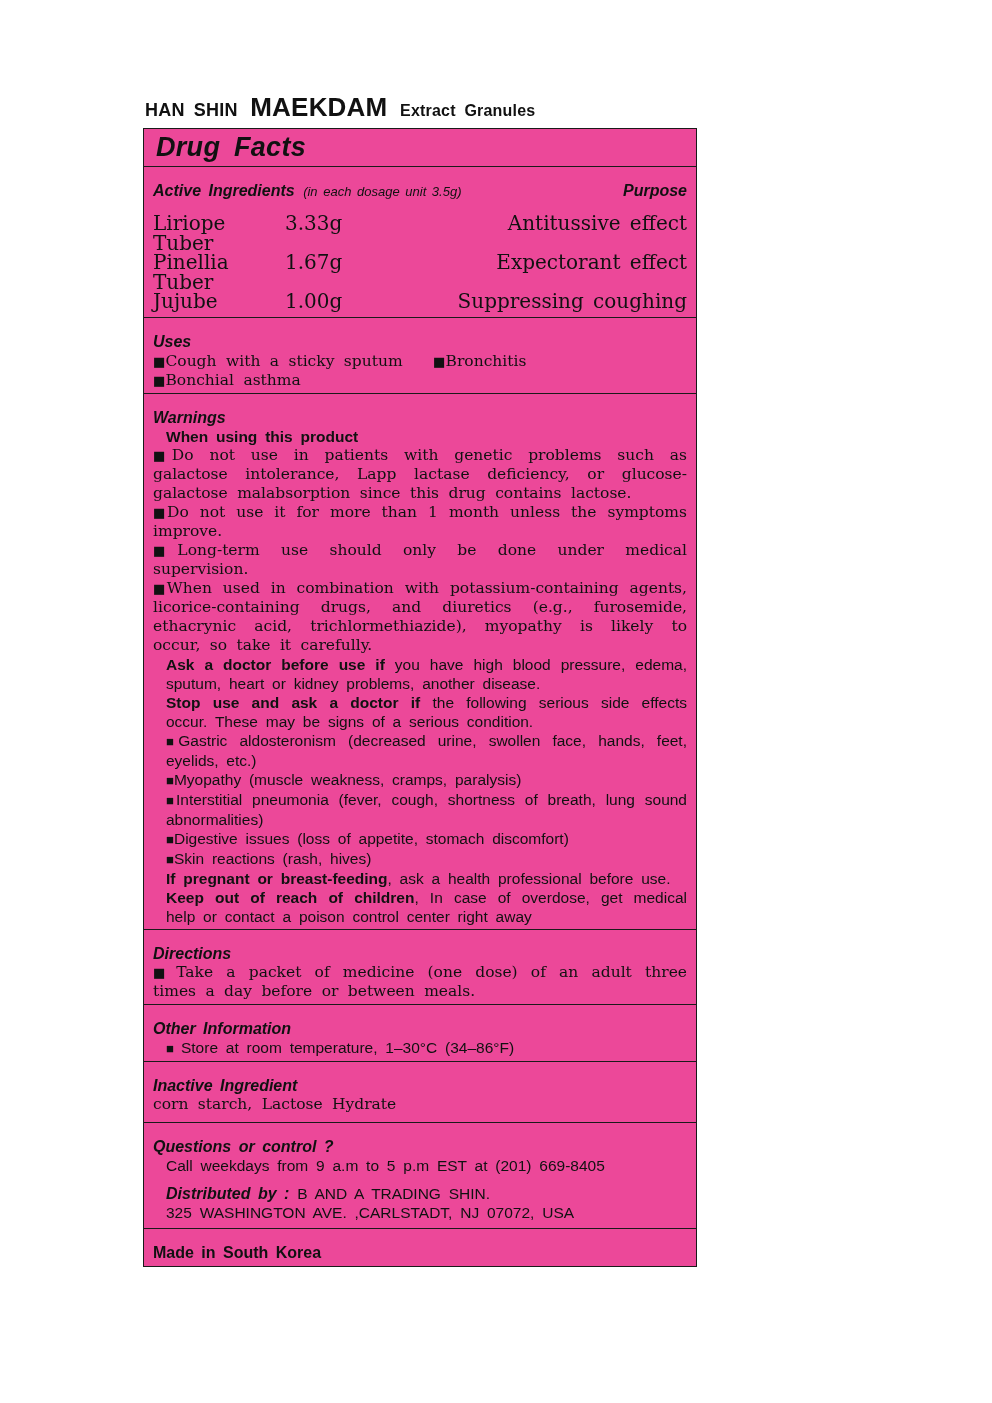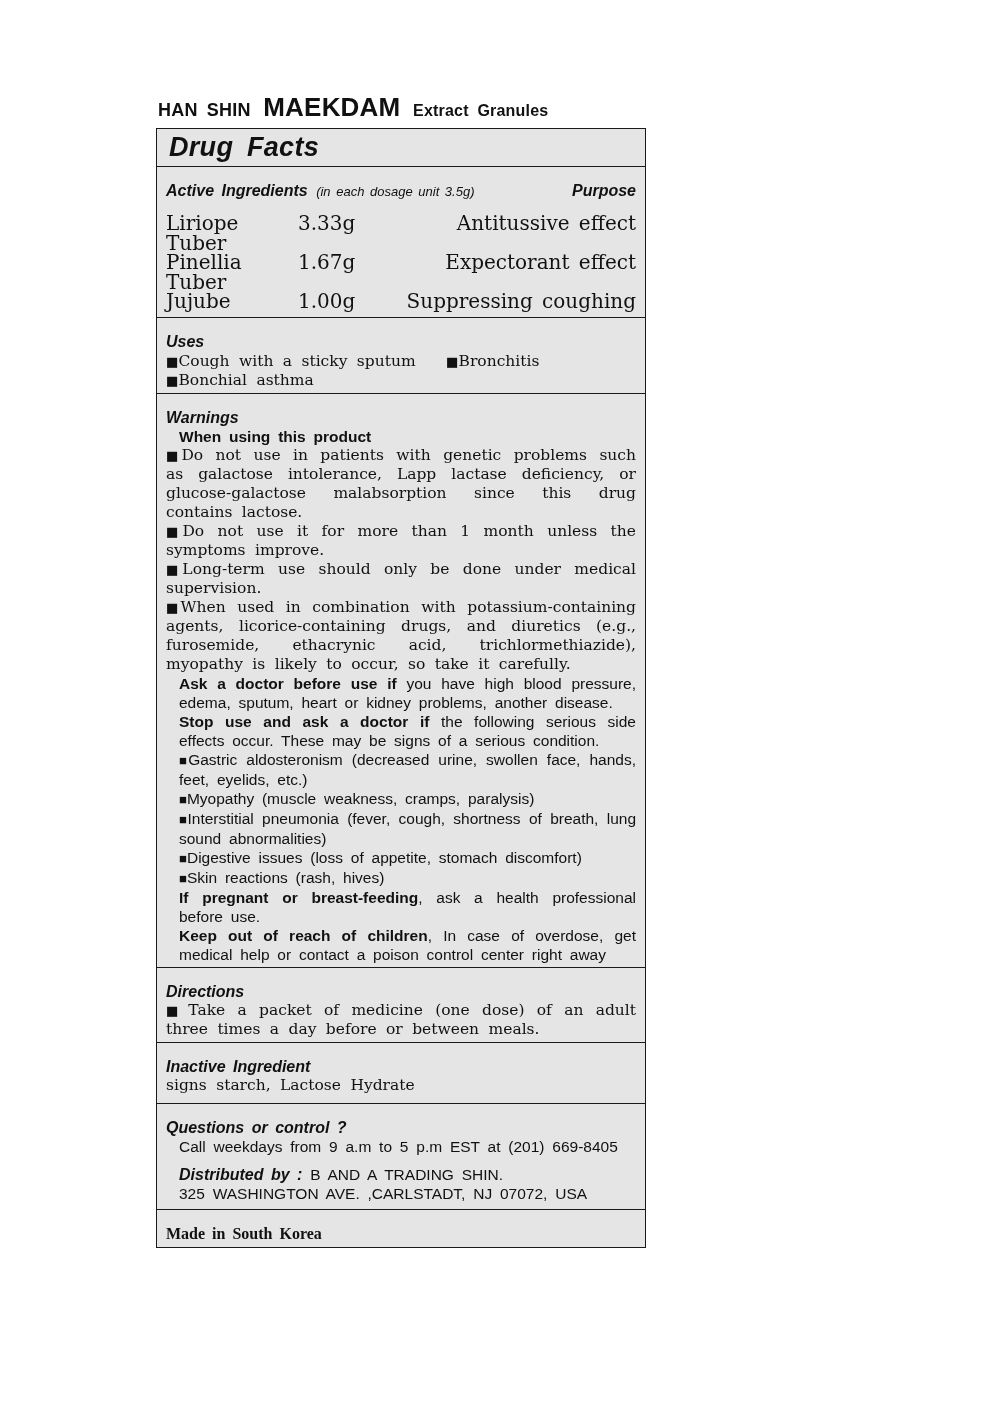--- a/index.html
+++ b/index.html
@@ -13,8 +13,8 @@
   }
   .label {
     position: absolute;
-    left: 156px; top: 92px;
-    width: 490px;
+    left: 143px; top: 92px;
+    width: 554px;
   }
   
   .brand-line {

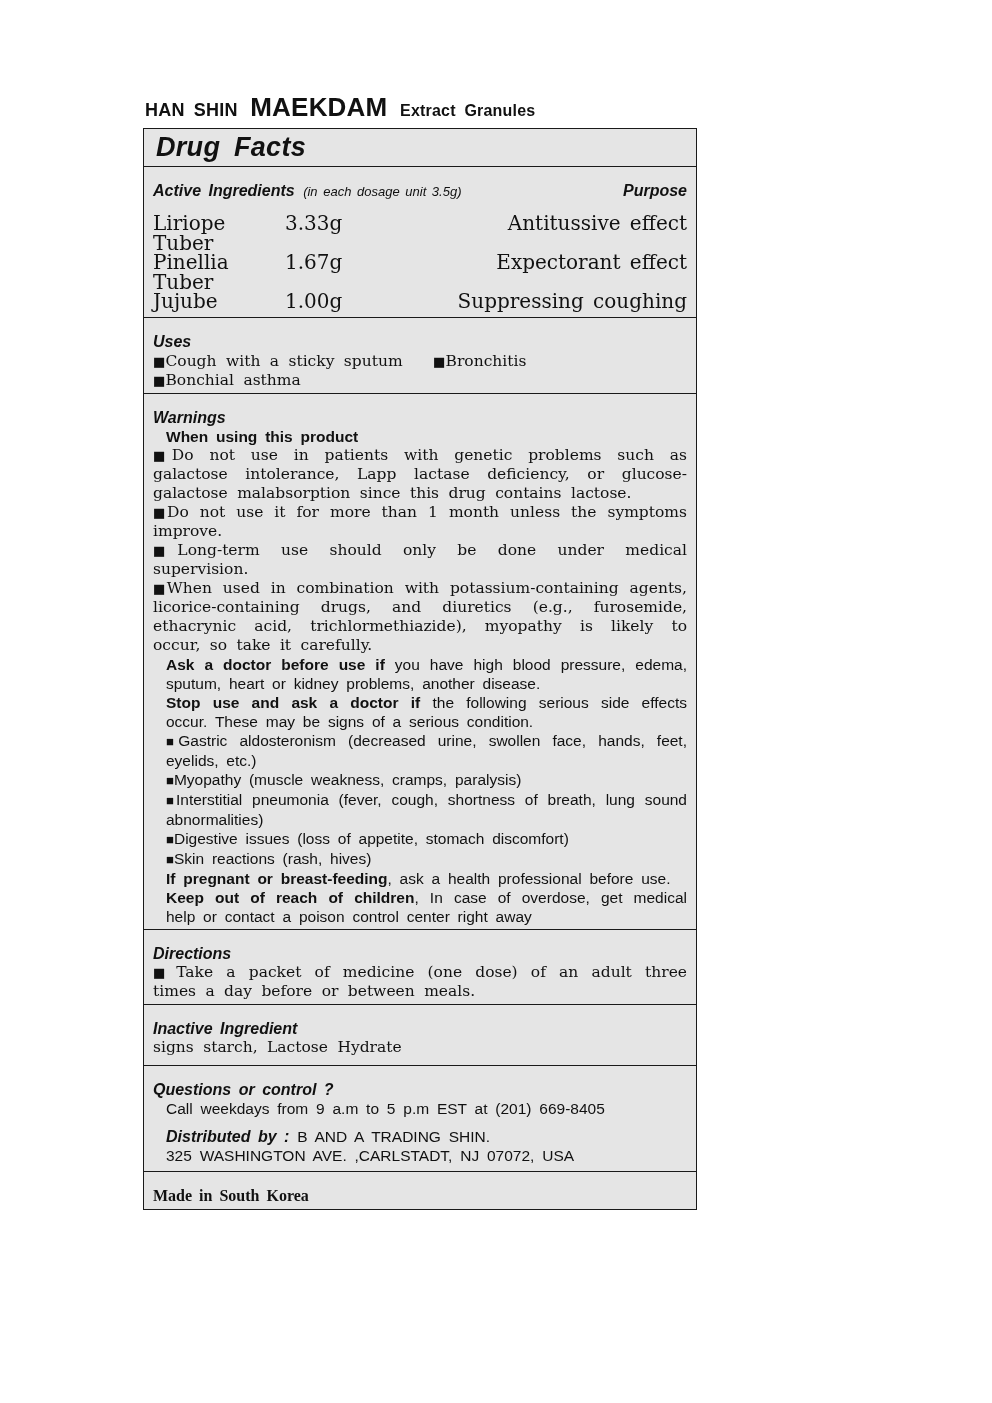--- a/index.html
+++ b/index.html
@@ -29,7 +29,7 @@
   .suffix  { font-size: 16px; }
 
   
-  .box { border: 1px solid #1a1a1a; width: 100%; background: #e5e5e5; }
+  .box { border: 1px solid #1a1a1a; width: 100%; background: #ec4899; }
   .sec { padding: 14px 9px 3px 9px; border-top: 1px solid #1a1a1a; }
   .sec:first-child { border-top: none; }
 

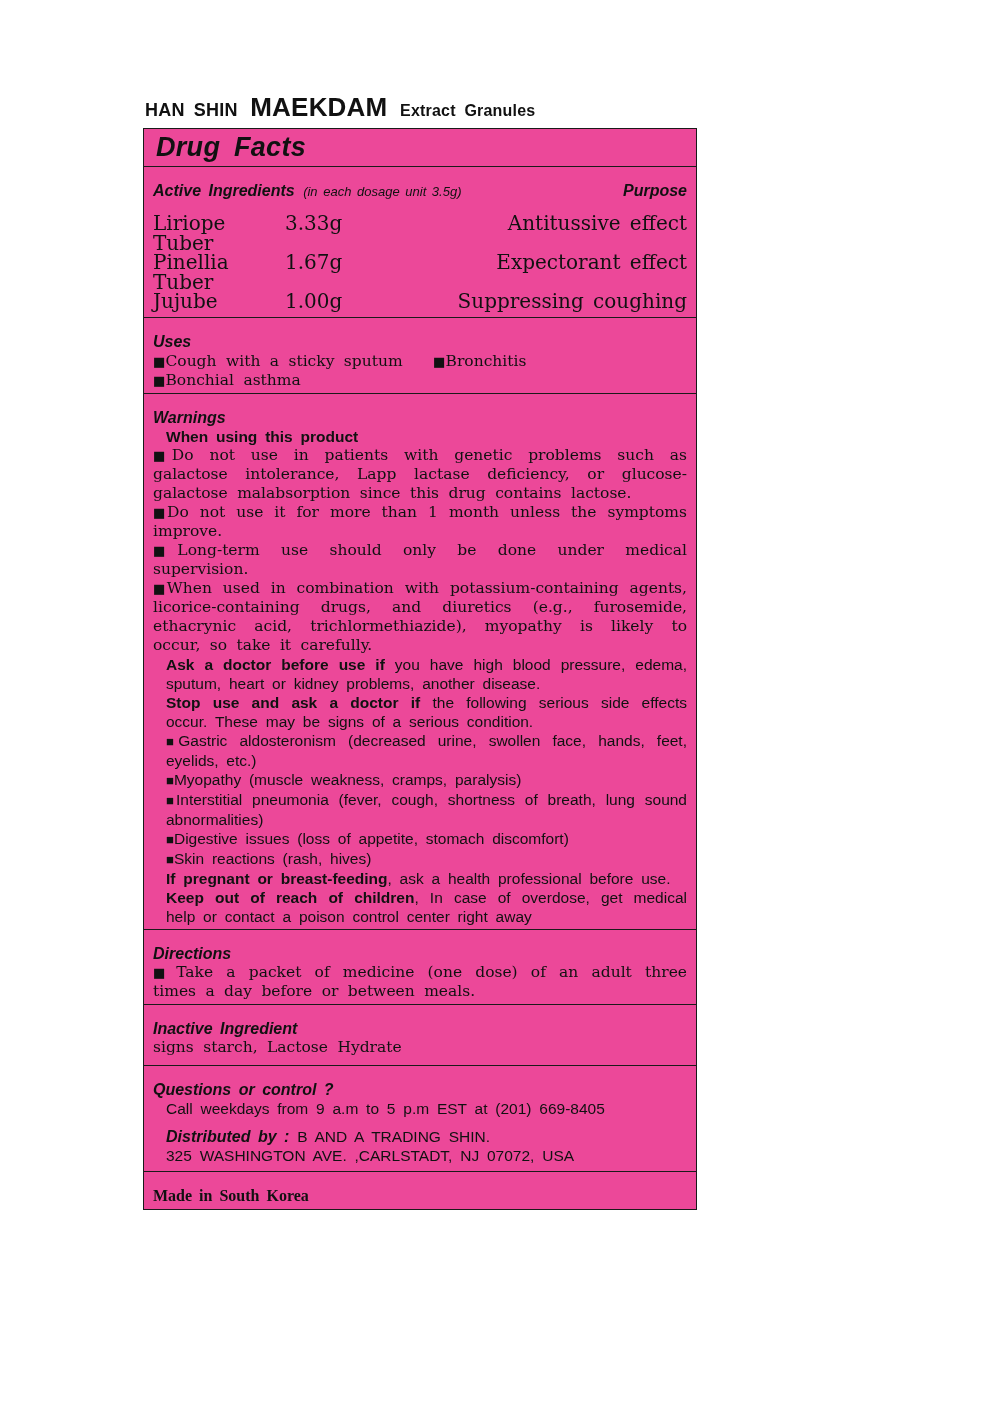--- a/index.html
+++ b/index.html
@@ -161,6 +161,10 @@
       <p class="bserif"><span class="blt blt-sp">■</span><span>Take a packet of medicine (one dose) of an adult three times a day before or between meals.</span></p>
     </section>
 
+    <section class="sec">
+      <div class="h-it">Other Information</div>
+      <p class="bsans nojust"><span class="blt blt-sp">■</span><span>Store at room temperature, 1–30°C (34–86°F)</span></p>
+    </section>
 
     <section class="sec" style="padding-bottom:8px;">
       <div class="h-it">Inactive Ingredient</div>

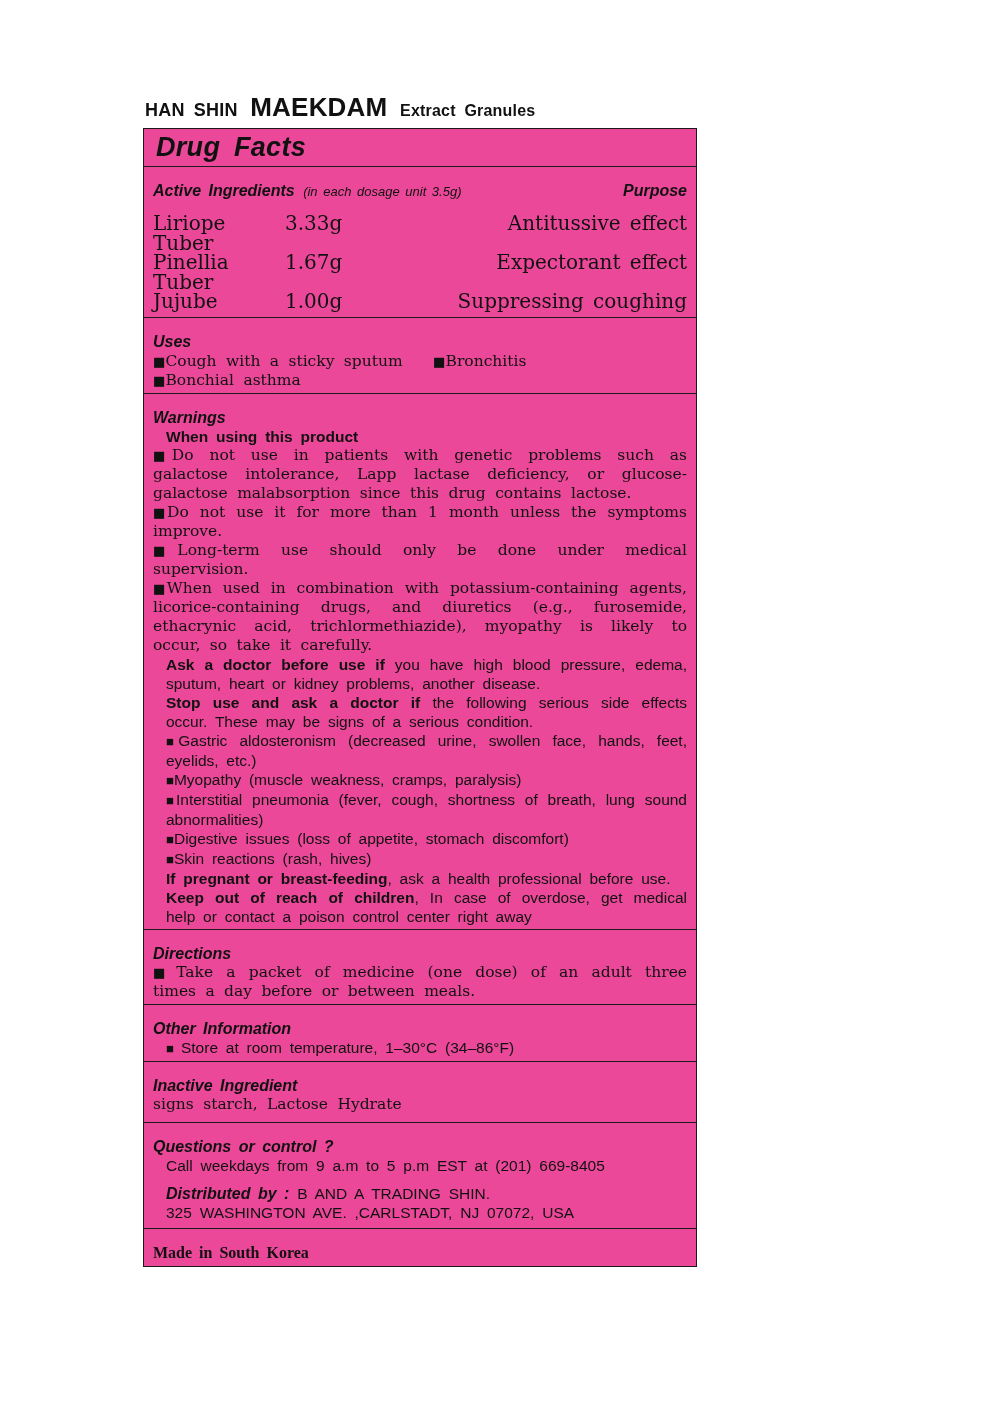--- a/index.html
+++ b/index.html
@@ -168,7 +168,7 @@
 
     <section class="sec" style="padding-bottom:8px;">
       <div class="h-it">Inactive Ingredient</div>
-      <p class="bserif nojust">signs starch, Lactose Hydrate</p>
+      <p class="bserif nojust">corn starch, Lactose Hydrate</p>
     </section>
 
     <section class="sec" style="padding-bottom:6px;">

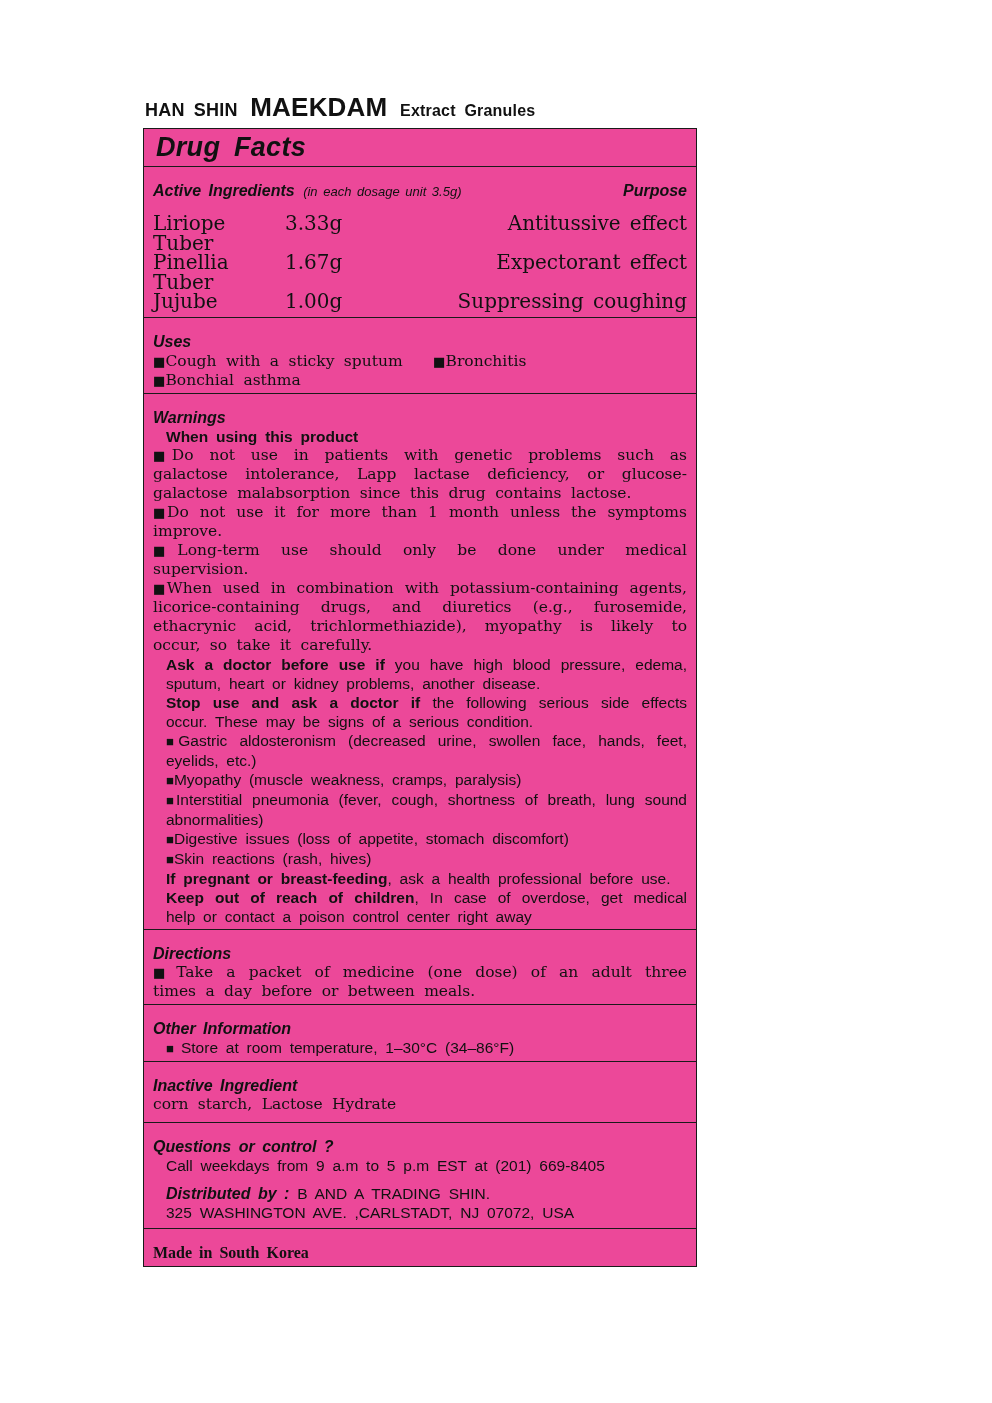--- a/index.html
+++ b/index.html
@@ -83,7 +83,7 @@
   
   .dist-block { margin-top: 9px; }
 
-  .made { font-weight: bold; font-size: 16px; line-height: 20px; word-spacing: 3px; font-family: Liberation Serif, serif; }
+  .made { font-weight: bold; font-size: 16px; line-height: 20px; word-spacing: 3px; }
 </style>
 </head>
 <body>

